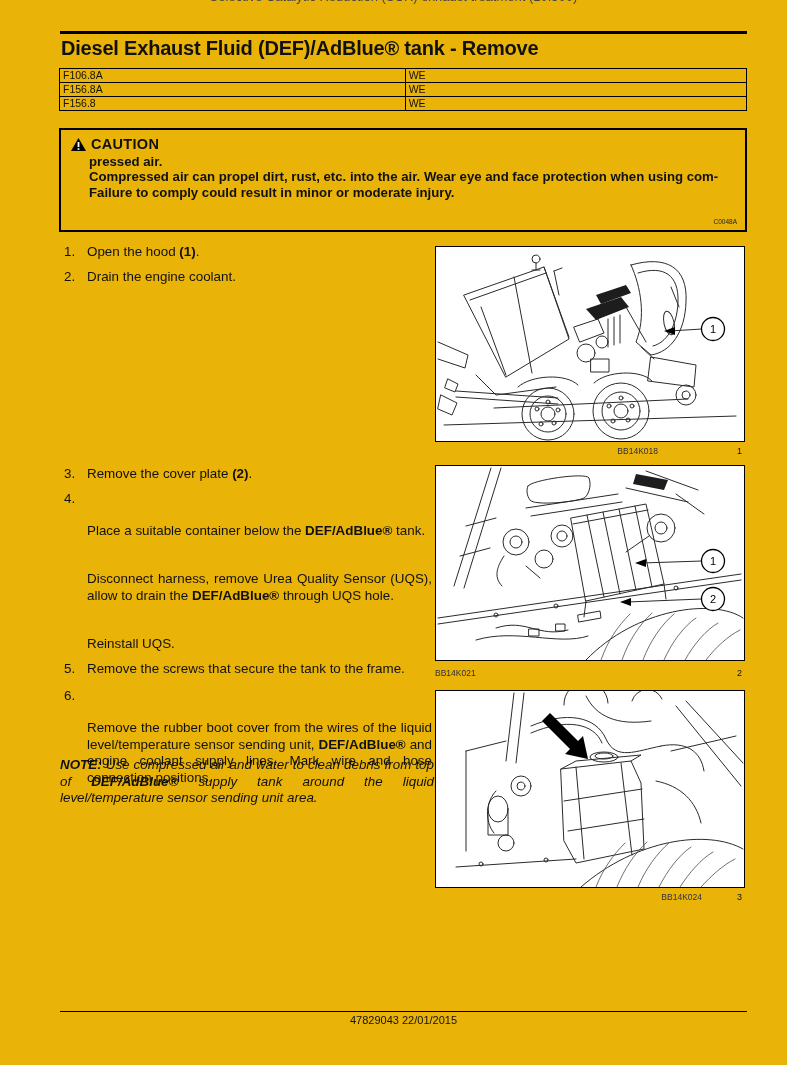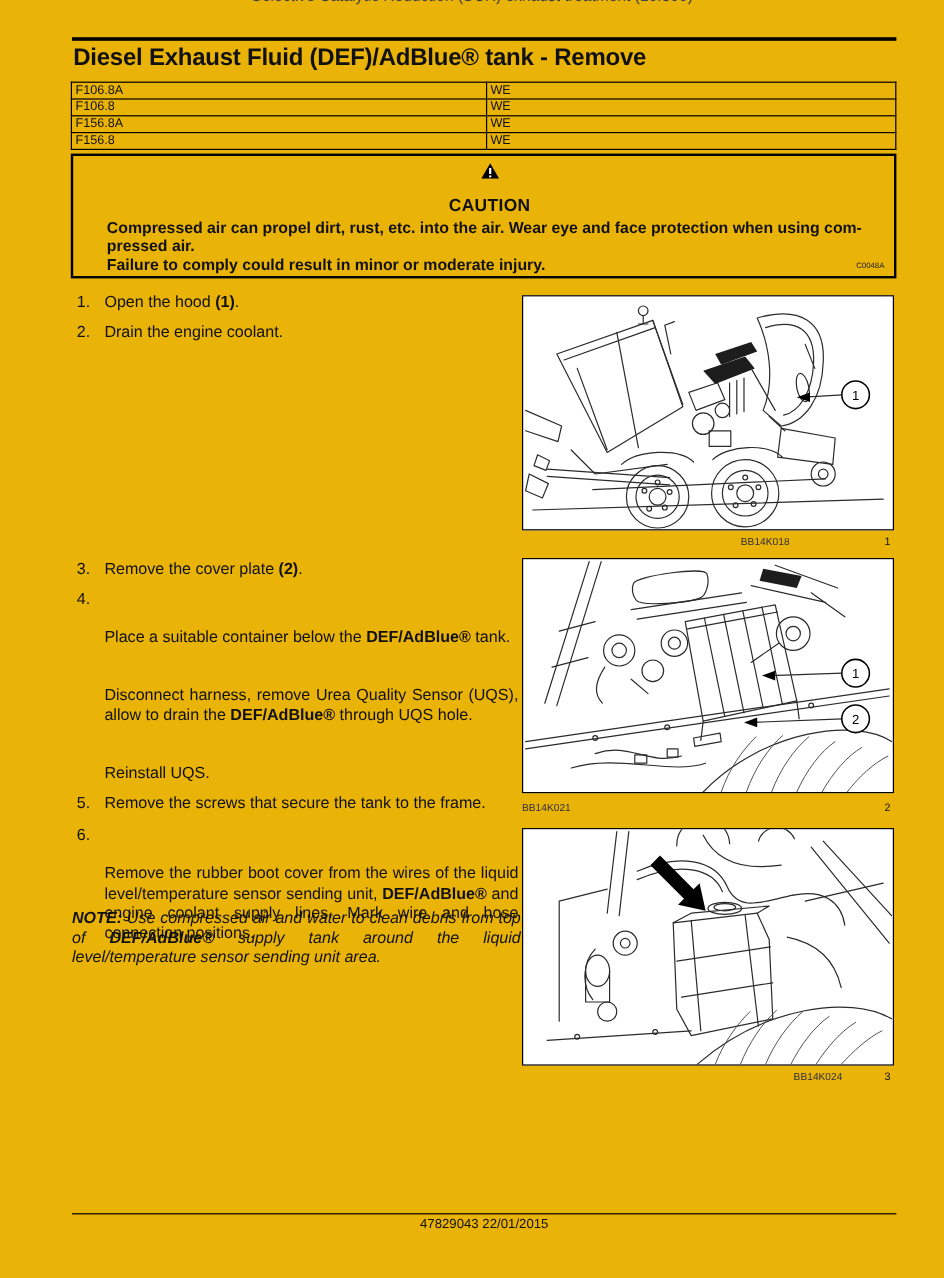--- a/index.html
+++ b/index.html
@@ -57,10 +57,6 @@
     <tbody>
         <tr>
           <td class="c-model">F106.8A</td>
-          <td class="c-code">WE</td>
-        </tr>
-        <tr>
-          <td class="c-model">F106.8</td>
           <td class="c-code">WE</td>
         </tr>
         <tr>

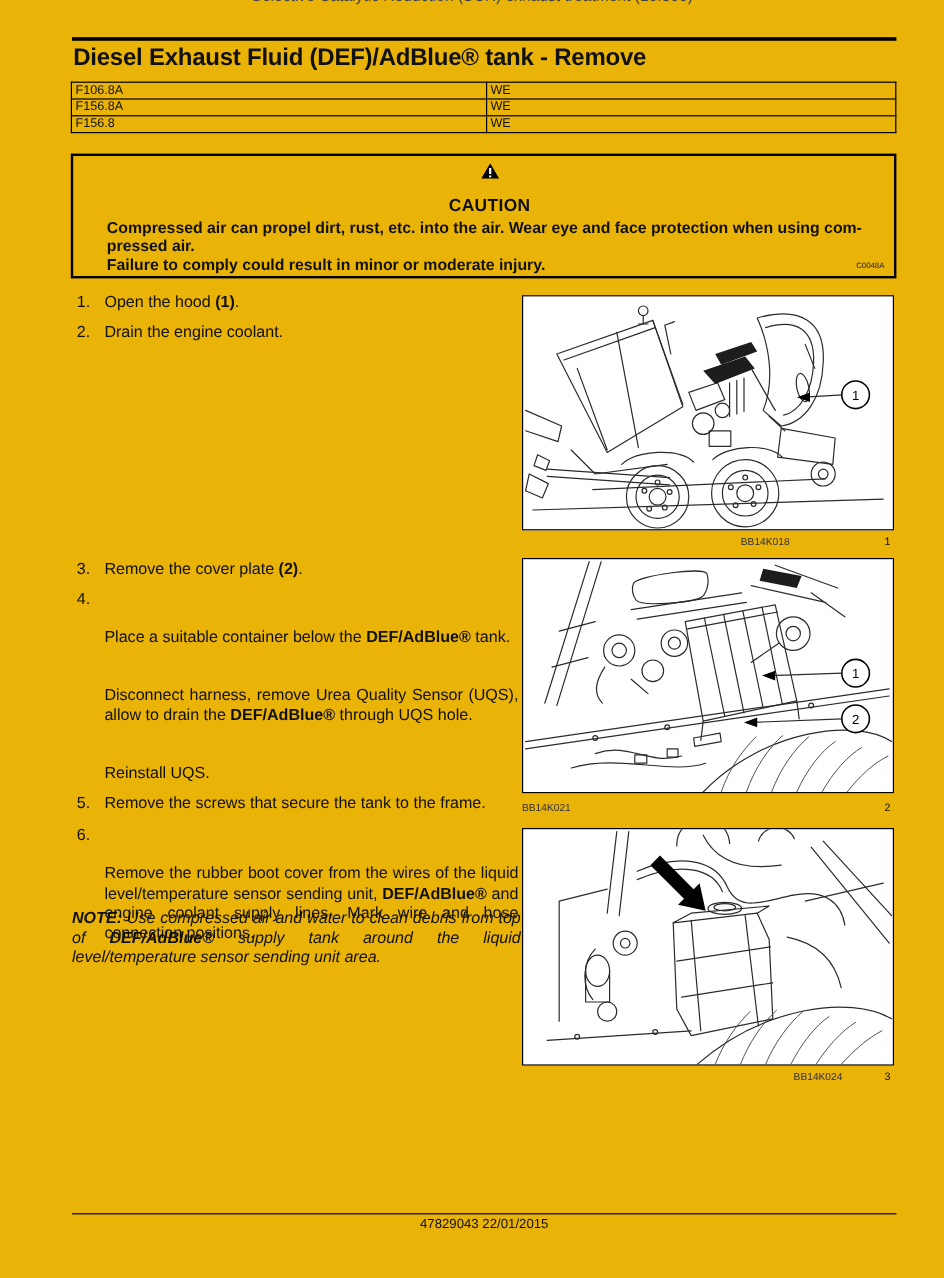--- a/index.html
+++ b/index.html
@@ -13,7 +13,7 @@
   table.models td{border:1px solid #000;font-size:10.5px;line-height:11px;padding:1px 3px;height:10px;}
   td.c-model{width:345px;} td.c-code{width:341px;}
   .caution{position:absolute;left:59px;top:128px;width:684px;height:100px;border:2px solid #000;}
-  .caution-head{display:flex;align-items:center;gap:15px;margin:6px 0 2px 10px;flex-direction:column;}
+  .caution-head{display:flex;align-items:center;gap:5px;margin:6px 0 2px 10px;}
   .caution-word{font-size:14.5px;font-weight:bold;letter-spacing:0.3px;}
   .caution-body{margin:1px 14px 0 28px;font-weight:bold;font-size:13.2px;line-height:15.4px;}
   .caution-ref{position:absolute;right:8px;bottom:5px;font-size:6.5px;color:#222;}

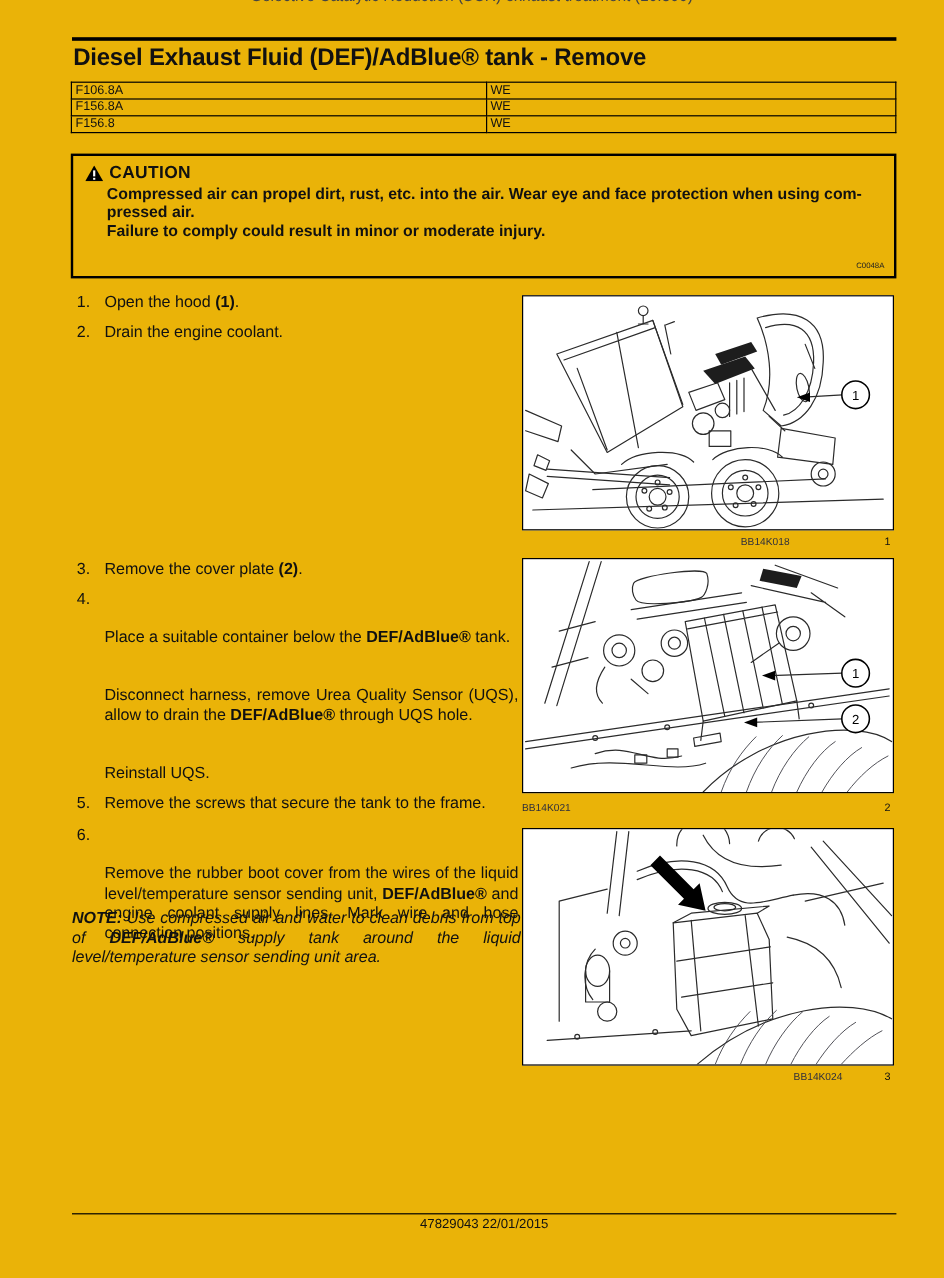--- a/index.html
+++ b/index.html
@@ -80,8 +80,8 @@
       <span class="caution-word">CAUTION</span>
     </div>
     <div class="caution-body">
+        <div>pressed air.</div>
         <div>Compressed air can propel dirt, rust, etc. into the air. Wear eye and face protection when using com-</div>
-        <div>pressed air.</div>
         <div>Failure to comply could result in minor or moderate injury.</div>
       </div>
     <div class="caution-ref">C0048A</div>

